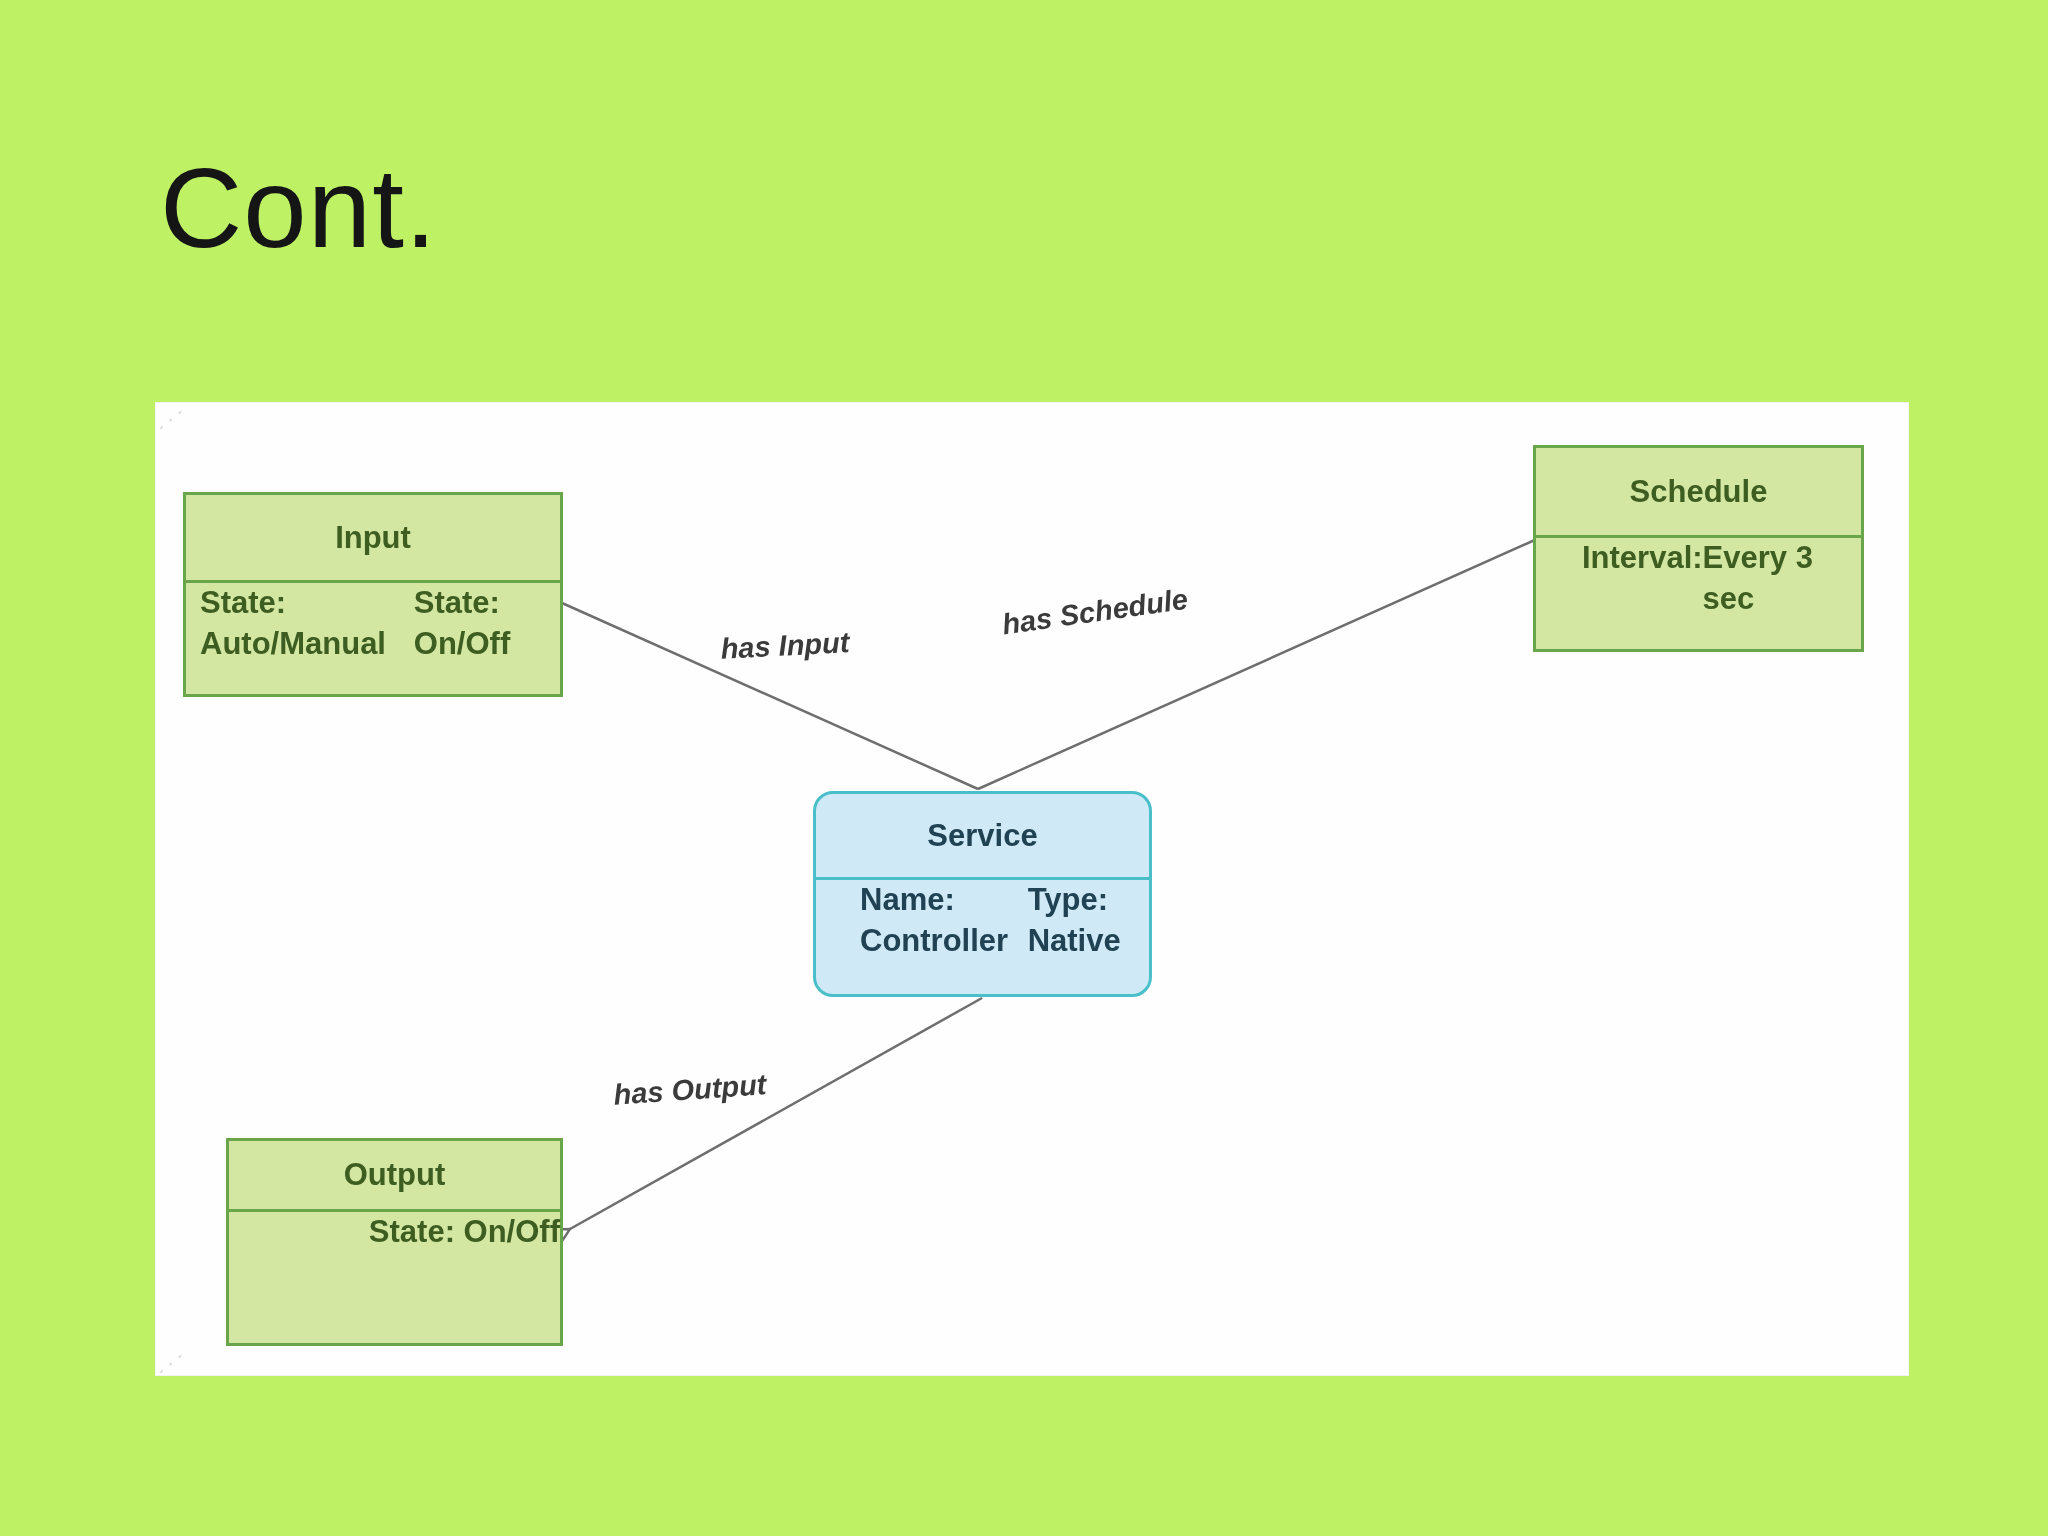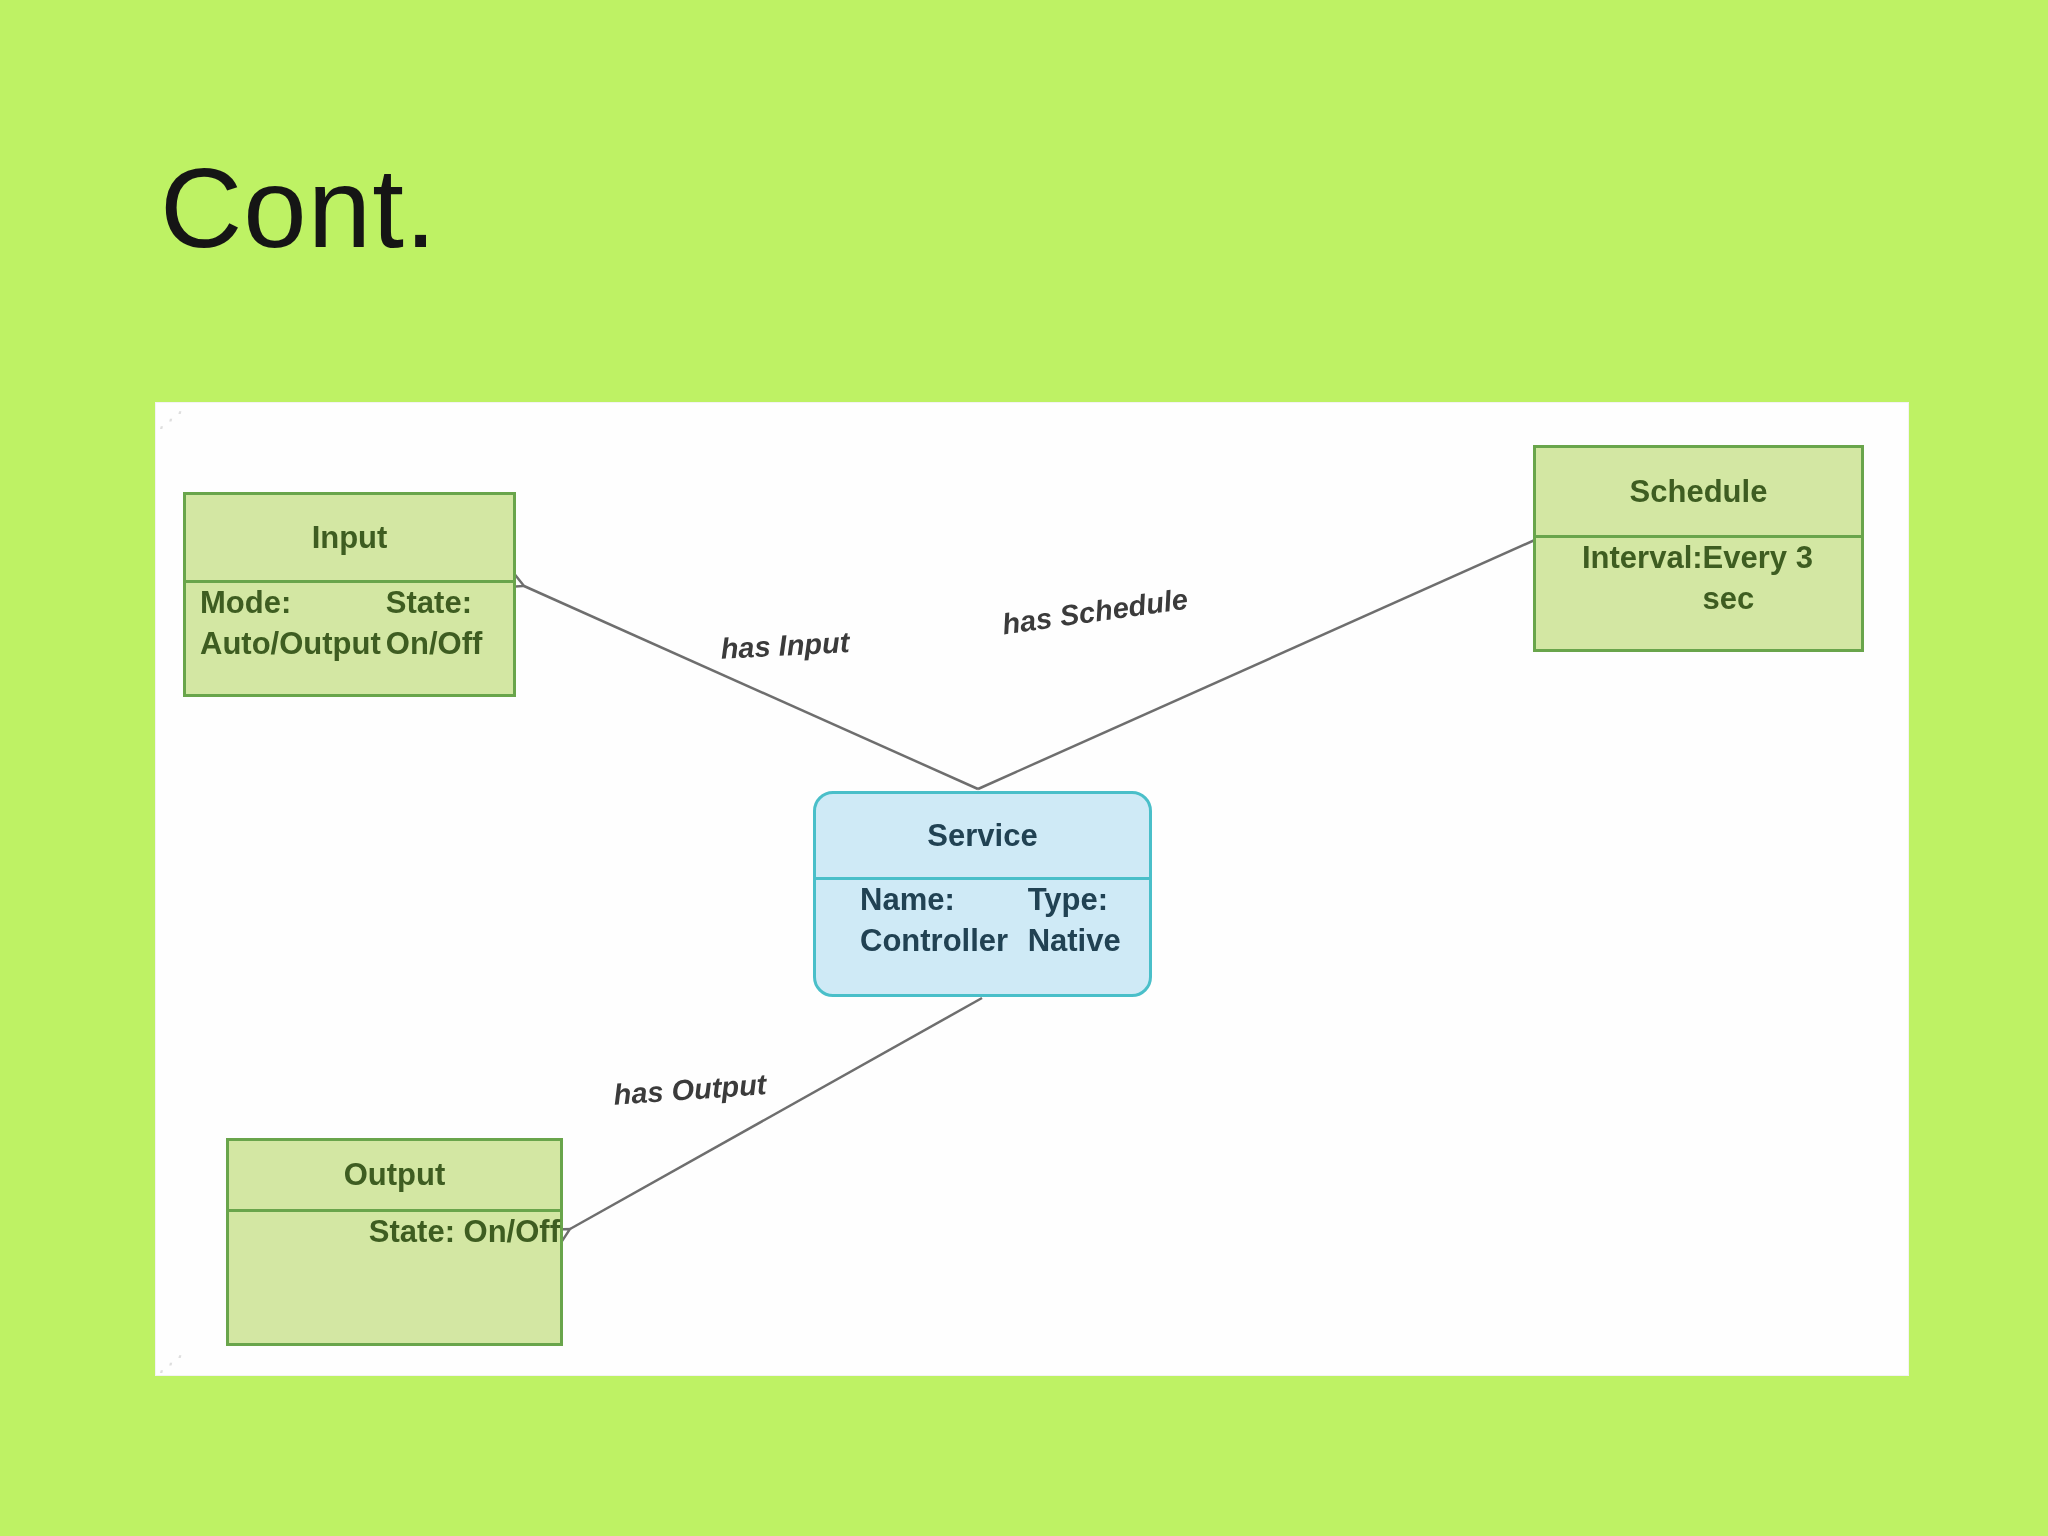--- a/index.html
+++ b/index.html
@@ -119,7 +119,7 @@
     <line x1="982" y1="998" x2="570" y2="1229" stroke="#6e6e6e" stroke-width="2.5" marker-end="url(#openArrow)"></line>
   </svg>
 
-  <div class="box green" style="left:183px; top:492px; width:333px; height:205px;">
+  <div class="box green" style="left:183px; top:492px; width:380px; height:205px;">
     <div class="box-header" style="height:88px;">Input</div>
     <div class="box-body" style="height:108px; padding-left:14px;">
       <div>Mode: Auto/Output</div>

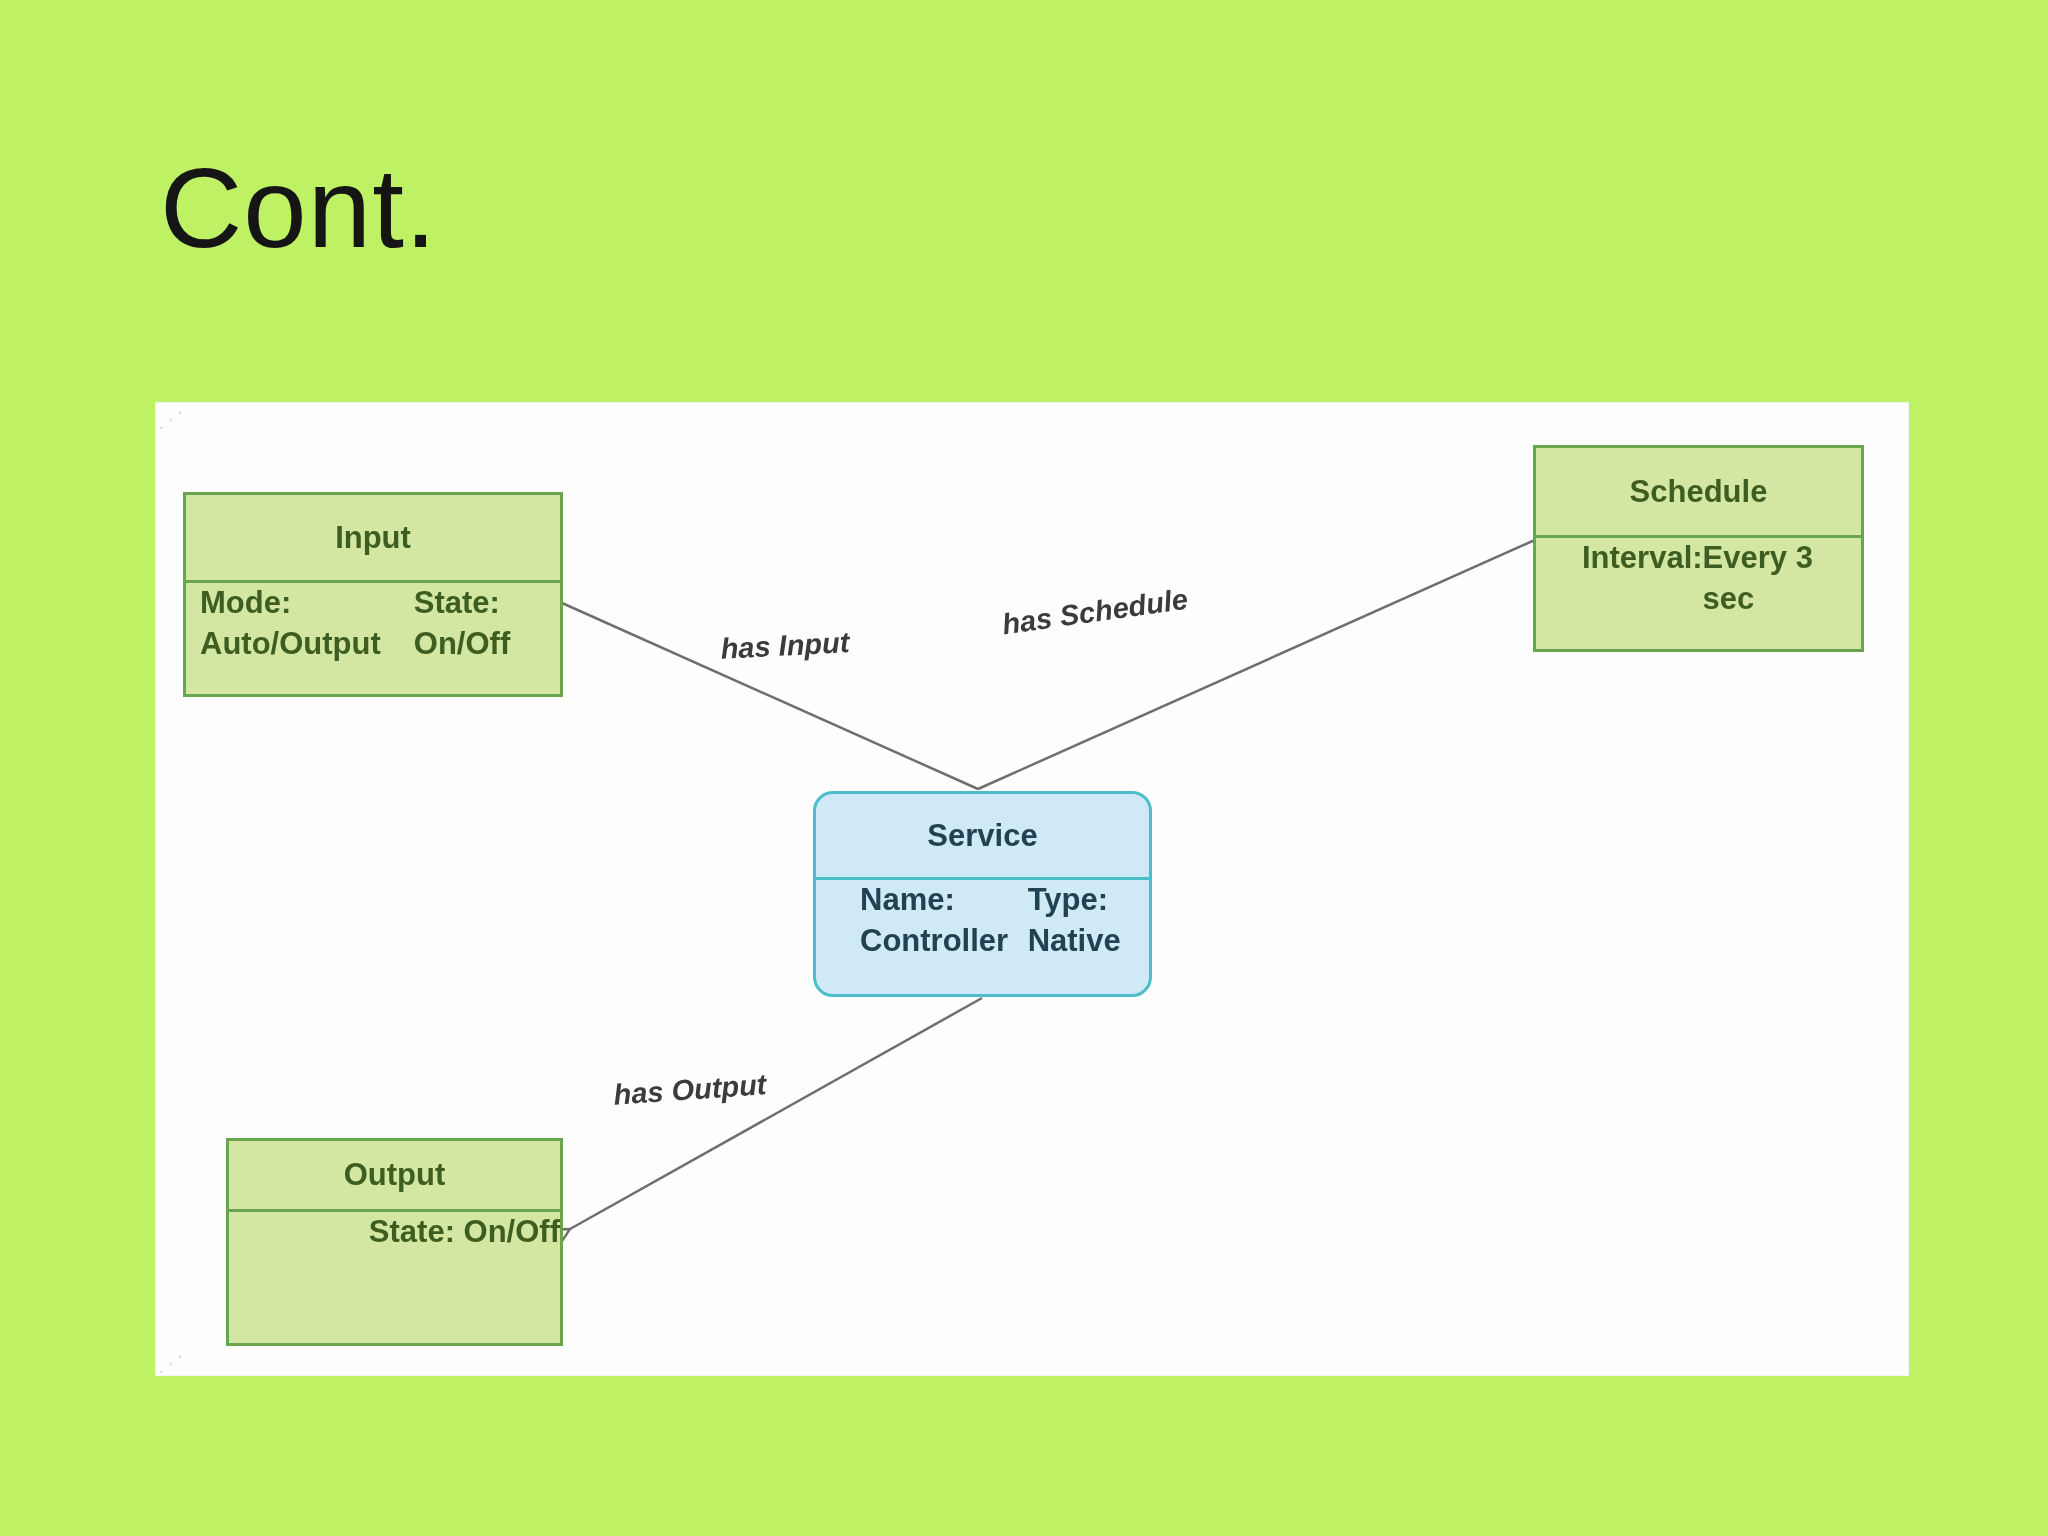--- a/index.html
+++ b/index.html
@@ -122,7 +122,7 @@
   <div class="box green" style="left:183px; top:492px; width:380px; height:205px;">
     <div class="box-header" style="height:88px;">Input</div>
     <div class="box-body" style="height:108px; padding-left:14px;">
-      <div>Mode: Auto/Output</div>
+      <div>State: Auto/Manual</div>
       <div>State: On/Off</div>
     </div>
   </div>

